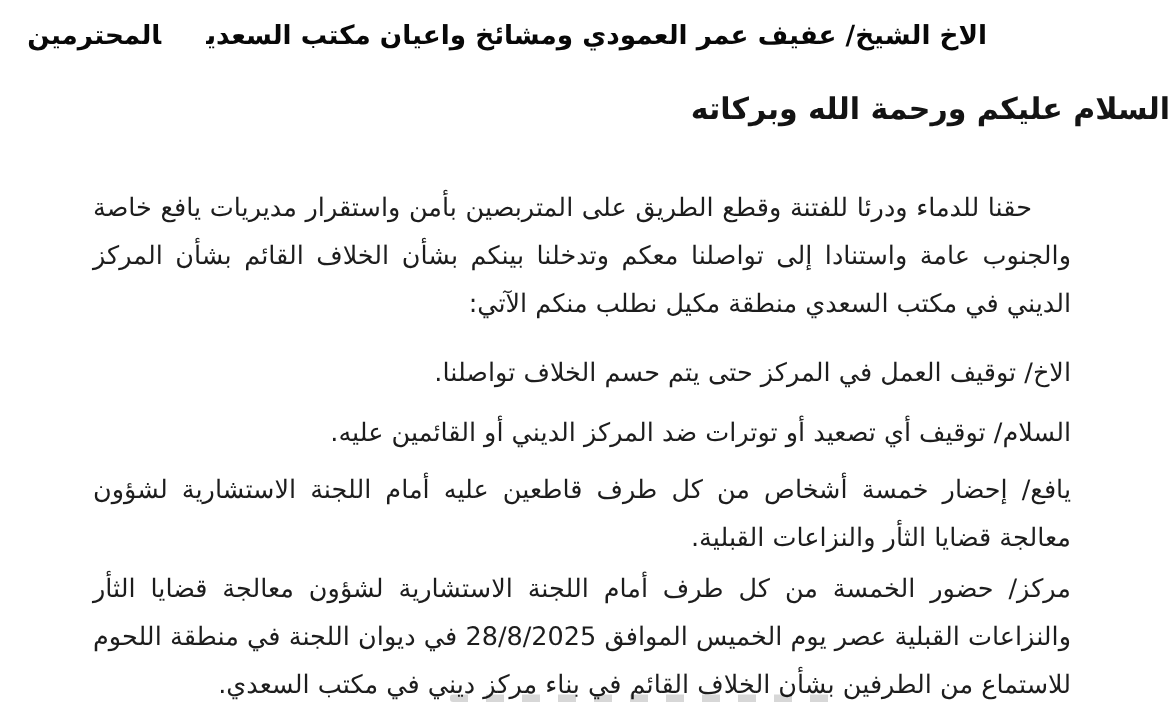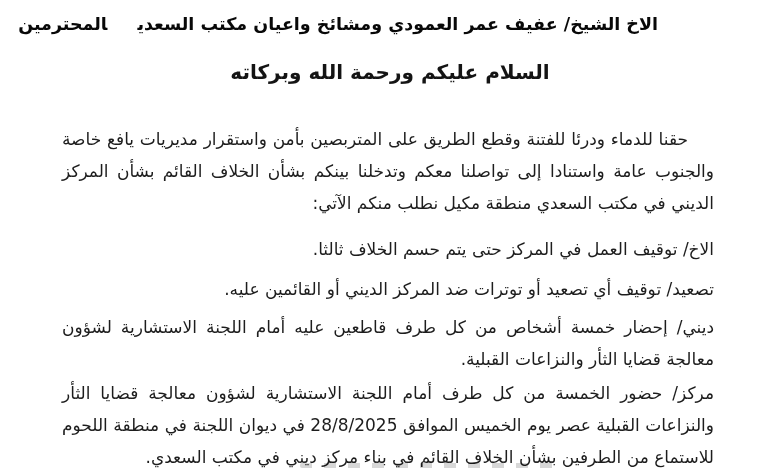--- a/index.html
+++ b/index.html
@@ -39,7 +39,7 @@
     top: 60px;
     left: 0;
     right: 0;
-    text-align: center;
+    text-align: right;
     font-size: 20px;
     font-weight: 600;
     color: #141414;

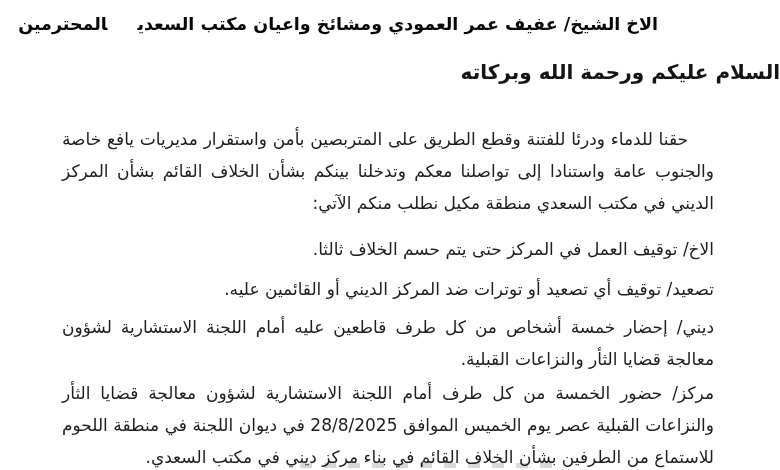--- a/index.html
+++ b/index.html
@@ -92,7 +92,7 @@
 
   <p class="body-block demand-1">
     <span class="demand-label">الاخ/</span>
-    <span class="demand-text">توقيف العمل في المركز حتى يتم حسم الخلاف ثالثا.</span>
+    <span class="demand-text">توقيف العمل في المركز حتى يتم حسم الخلاف تواصلنا.</span>
   </p>
 
   <p class="body-block demand-2">

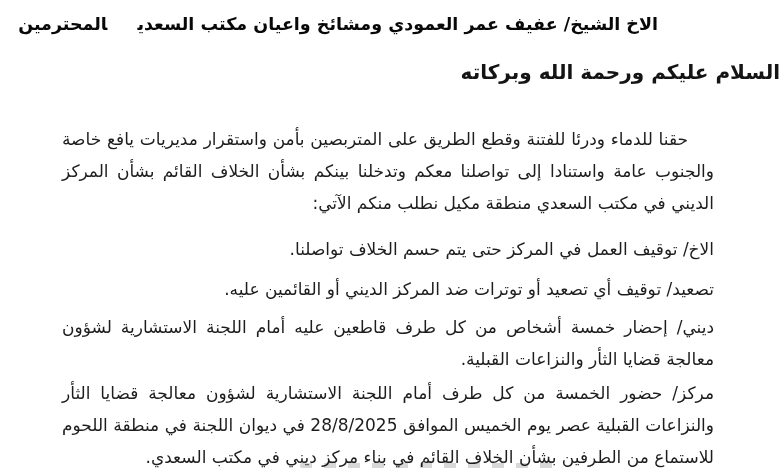--- a/index.html
+++ b/index.html
@@ -96,7 +96,7 @@
   </p>
 
   <p class="body-block demand-2">
-    <span class="demand-label">تصعيد/</span>
+    <span class="demand-label">السلام/</span>
     <span class="demand-text">توقيف أي تصعيد أو توترات ضد المركز الديني أو القائمين عليه.</span>
   </p>
 

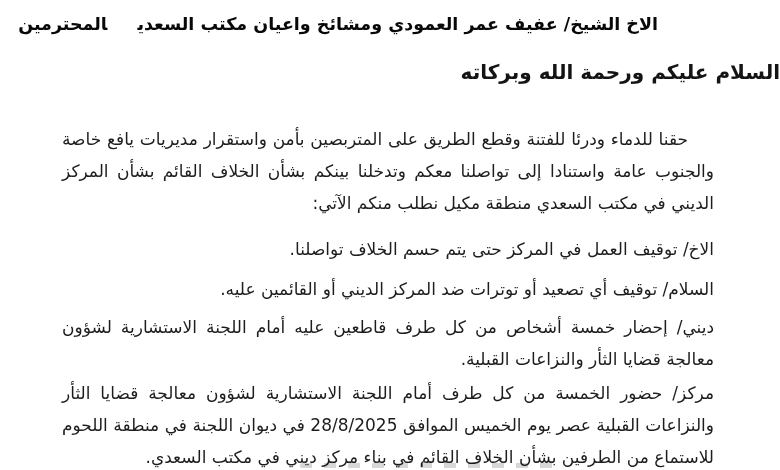--- a/index.html
+++ b/index.html
@@ -101,7 +101,7 @@
   </p>
 
   <p class="body-block demand-3 justified">
-    <span class="demand-label">ديني/</span>
+    <span class="demand-label">يافع/</span>
     <span class="demand-text">إحضار خمسة أشخاص من كل طرف قاطعين عليه أمام اللجنة الاستشارية لشؤون معالجة قضايا الثأر والنزاعات القبلية.</span>
   </p>
 

